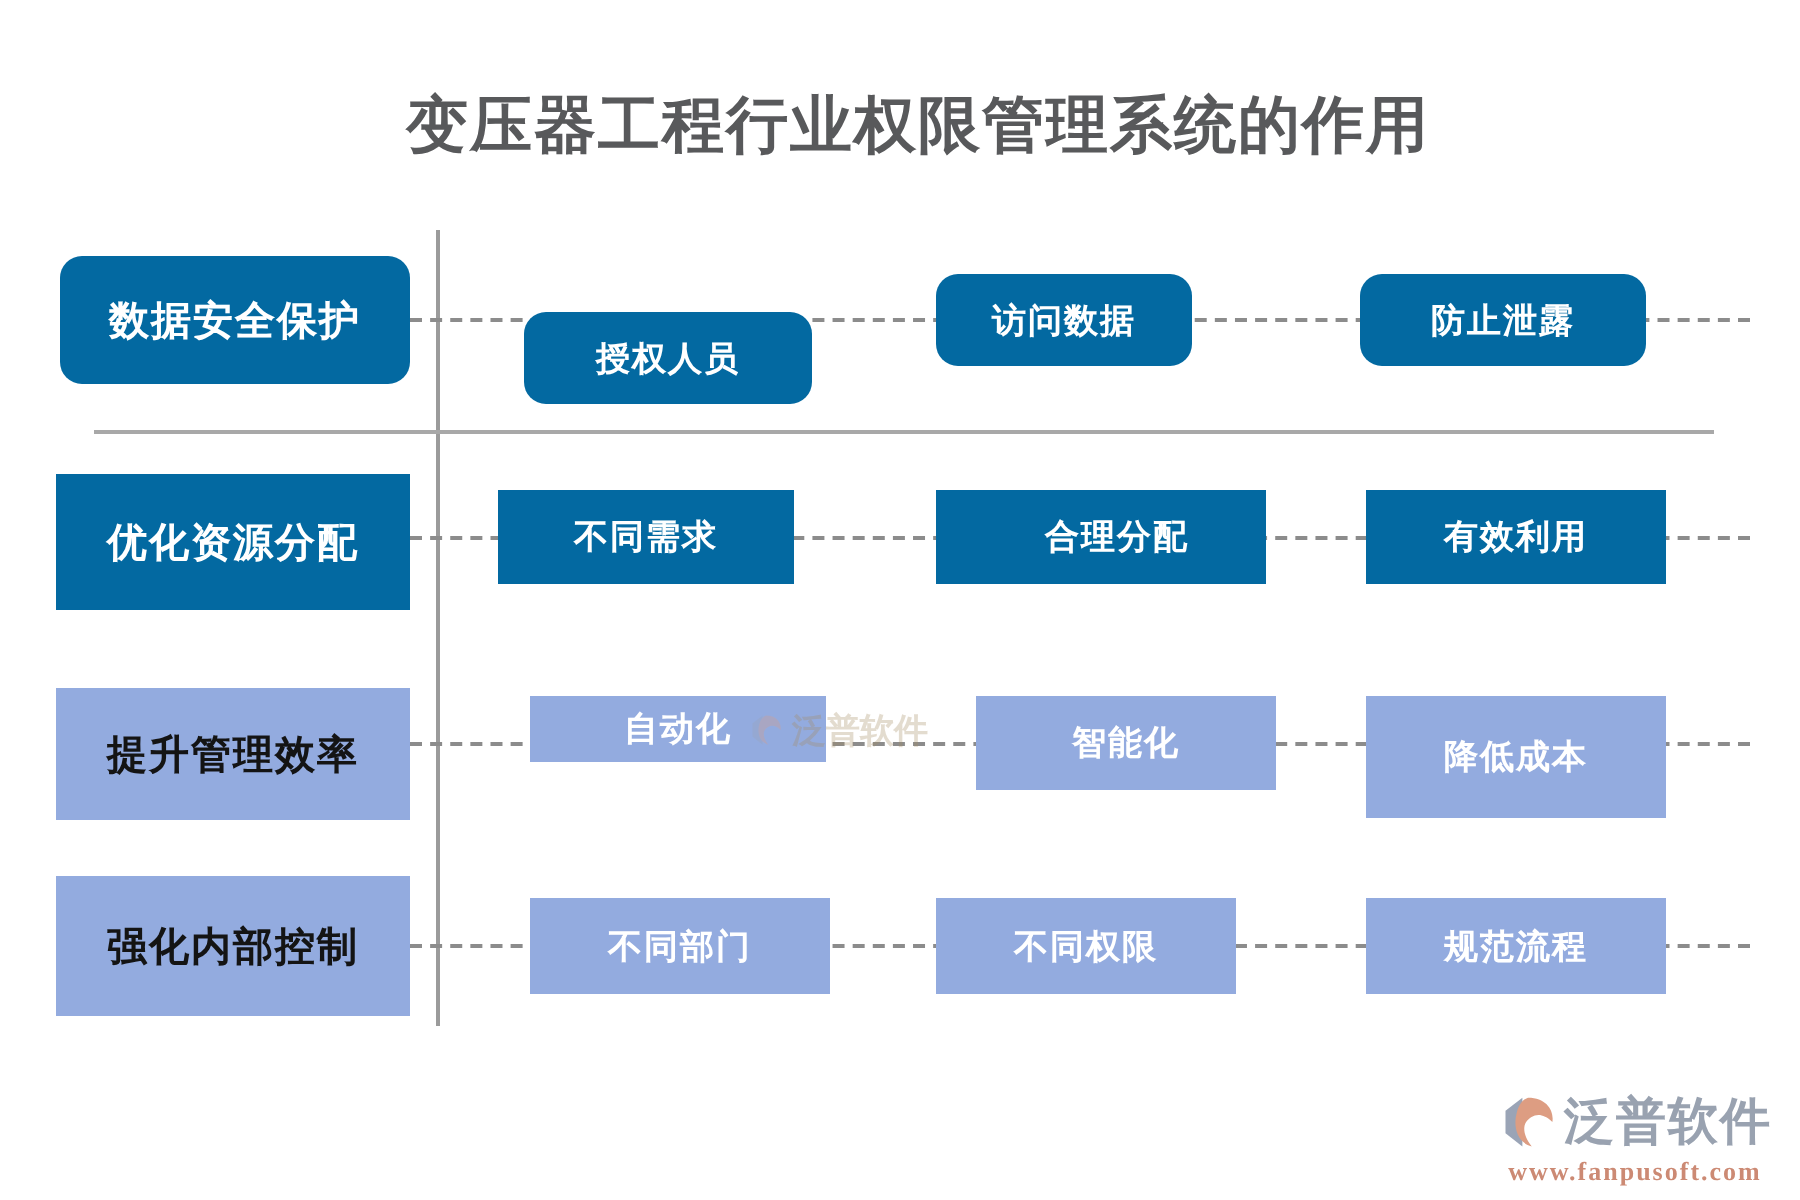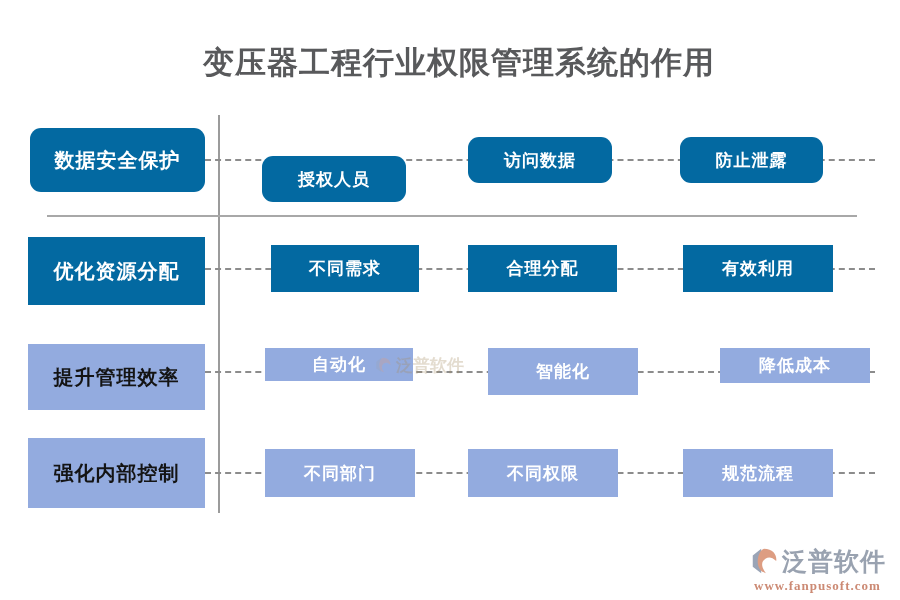--- a/index.html
+++ b/index.html
@@ -32,7 +32,7 @@
   #lb3{left:28px;top:344px;width:177px;height:66px;}
   #lb4{left:28px;top:438px;width:177px;height:70px;}
   #b11{left:262px;top:135px;width:144px;height:46px;margin-top:21px;}
-  #b12{left:468px;top:137px;width:144px;height:46px;}
+  #b12{left:468px;top:137px;width:128px;height:46px;}
   #b13{left:680px;top:137px;width:143px;height:46px;}
   #b21{left:271px;top:245px;width:148px;height:47px;}
   #b22{left:468px;top:245px;width:149px;height:47px;}

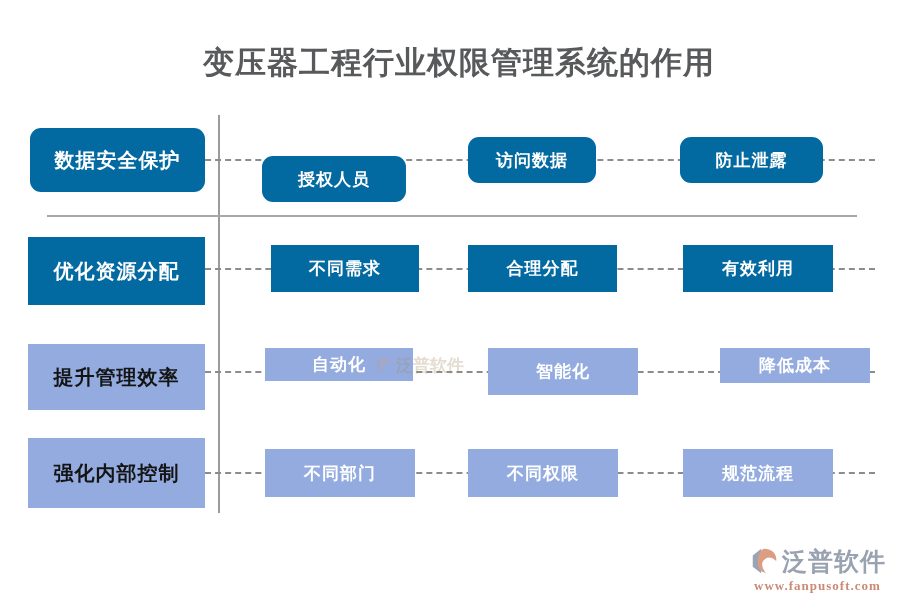--- a/index.html
+++ b/index.html
@@ -34,7 +34,7 @@
   #b11{left:262px;top:135px;width:144px;height:46px;margin-top:21px;}
   #b12{left:468px;top:137px;width:128px;height:46px;}
   #b13{left:680px;top:137px;width:143px;height:46px;}
-  #b21{left:271px;top:245px;width:148px;height:47px;}
+  #b21{left:249px;top:245px;width:148px;height:47px;}
   #b22{left:468px;top:245px;width:149px;height:47px;}
   #b23{left:683px;top:245px;width:150px;height:47px;}
   #b31{left:265px;top:348px;width:148px;height:33px;}

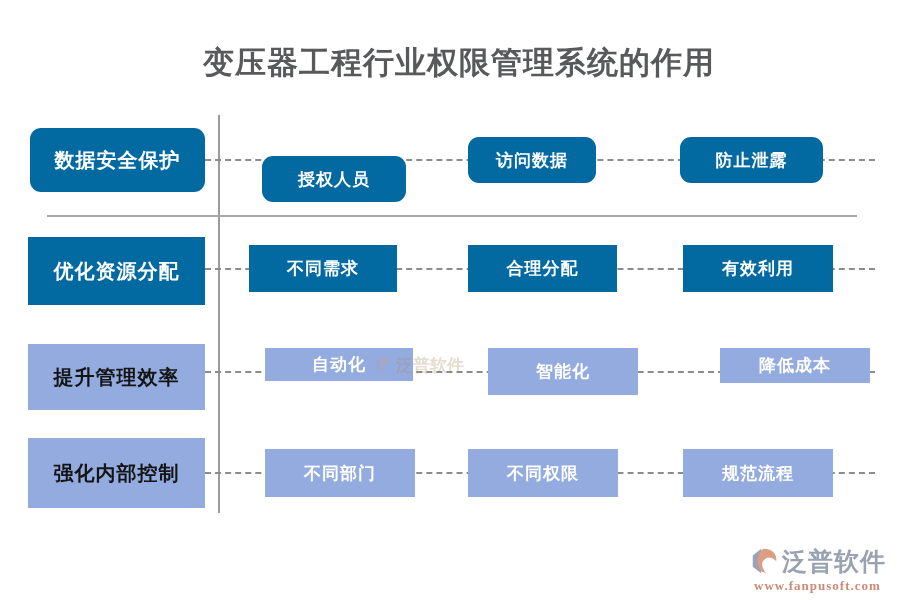--- a/index.html
+++ b/index.html
@@ -35,7 +35,7 @@
   #b12{left:468px;top:137px;width:128px;height:46px;}
   #b13{left:680px;top:137px;width:143px;height:46px;}
   #b21{left:249px;top:245px;width:148px;height:47px;}
-  #b22{left:468px;top:245px;width:149px;height:47px;}
+  #b22{left:468px;top:245px;width:149px;height:47px;padding-left:16px;}
   #b23{left:683px;top:245px;width:150px;height:47px;}
   #b31{left:265px;top:348px;width:148px;height:33px;}
   #b32{left:488px;top:348px;width:150px;height:47px;}

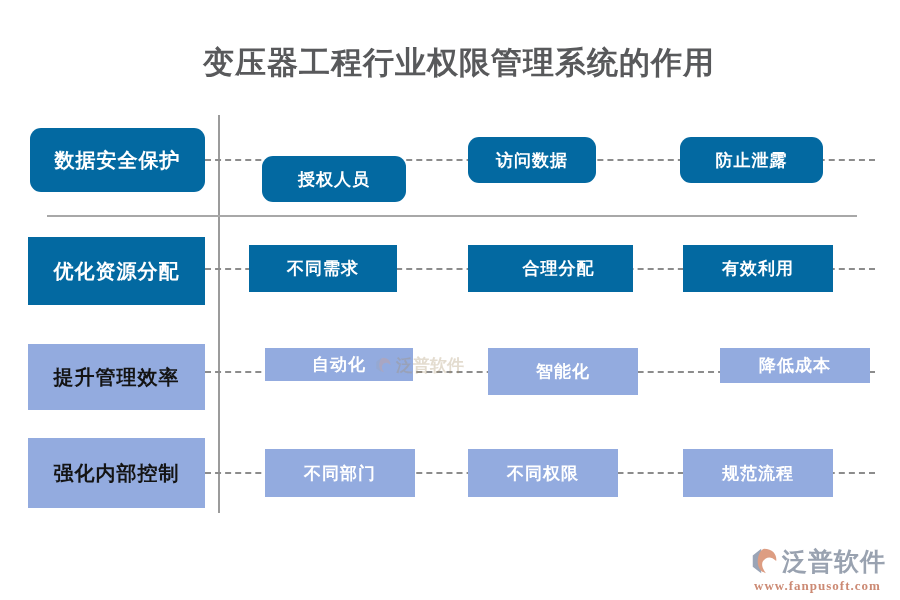--- a/index.html
+++ b/index.html
@@ -39,7 +39,7 @@
   #b23{left:683px;top:245px;width:150px;height:47px;}
   #b31{left:265px;top:348px;width:148px;height:33px;}
   #b32{left:488px;top:348px;width:150px;height:47px;}
-  #b33{left:683px;top:348px;width:150px;height:35px;margin-left:37px;}
+  #b33{left:683px;top:348px;width:150px;height:61px;}
   #b41{left:265px;top:449px;width:150px;height:48px;}
   #b42{left:468px;top:449px;width:150px;height:48px;}
   #b43{left:683px;top:449px;width:150px;height:48px;}

